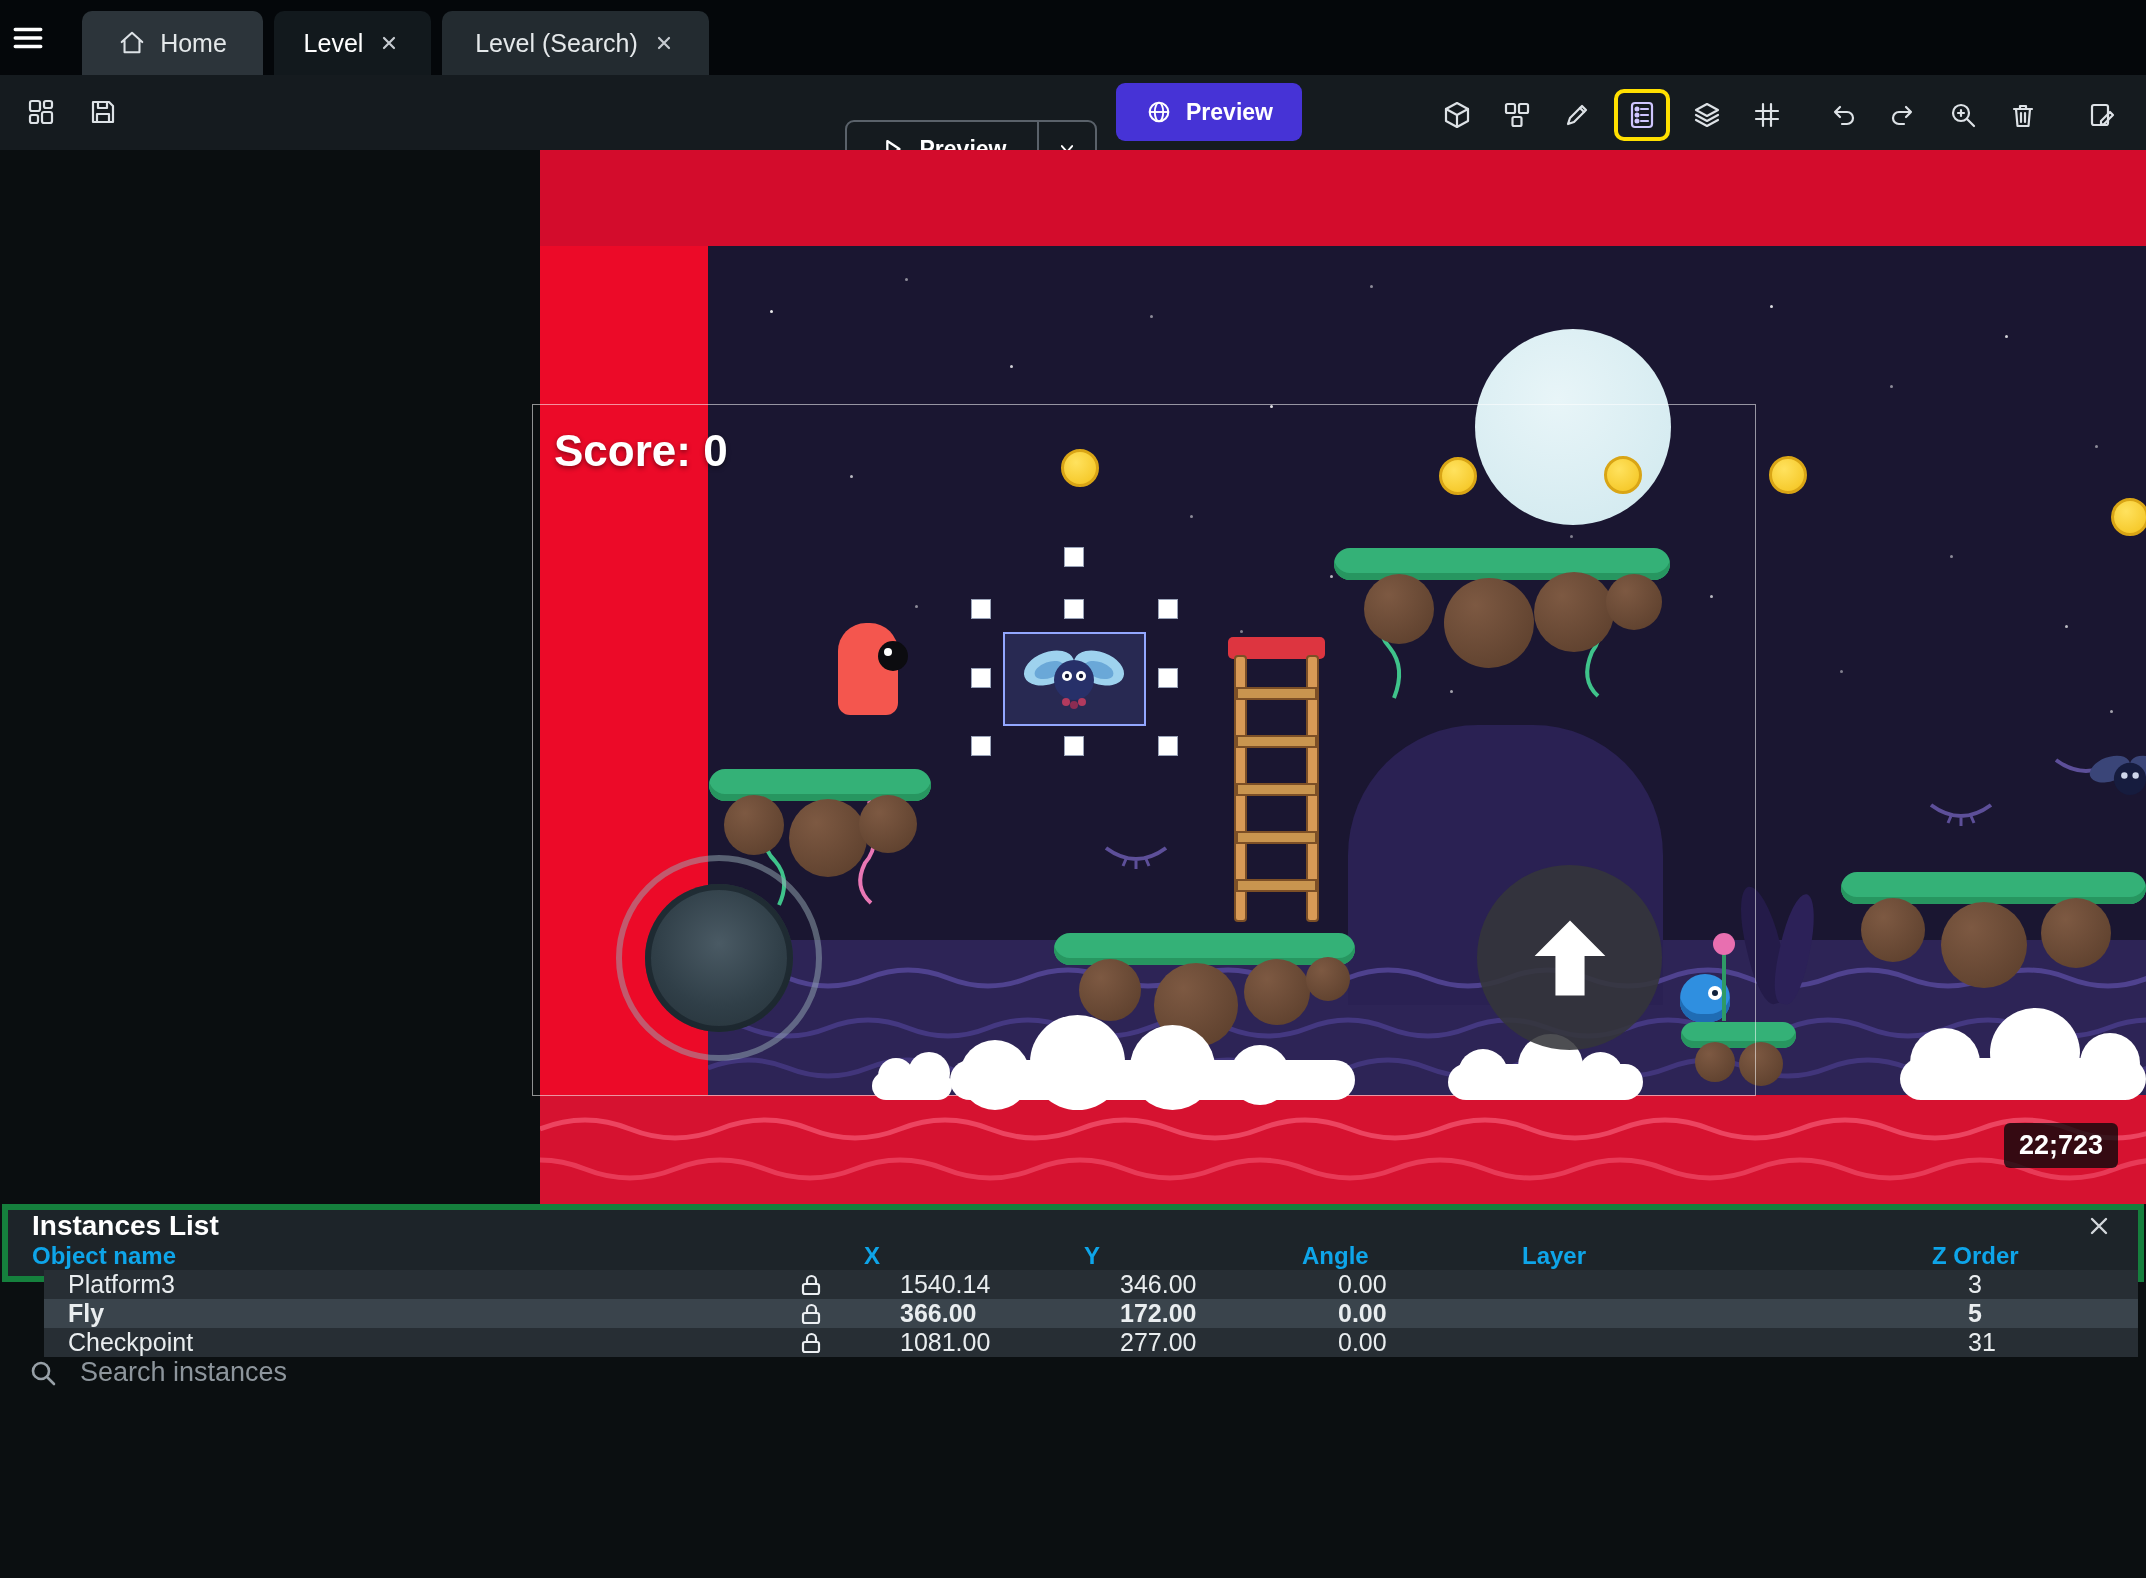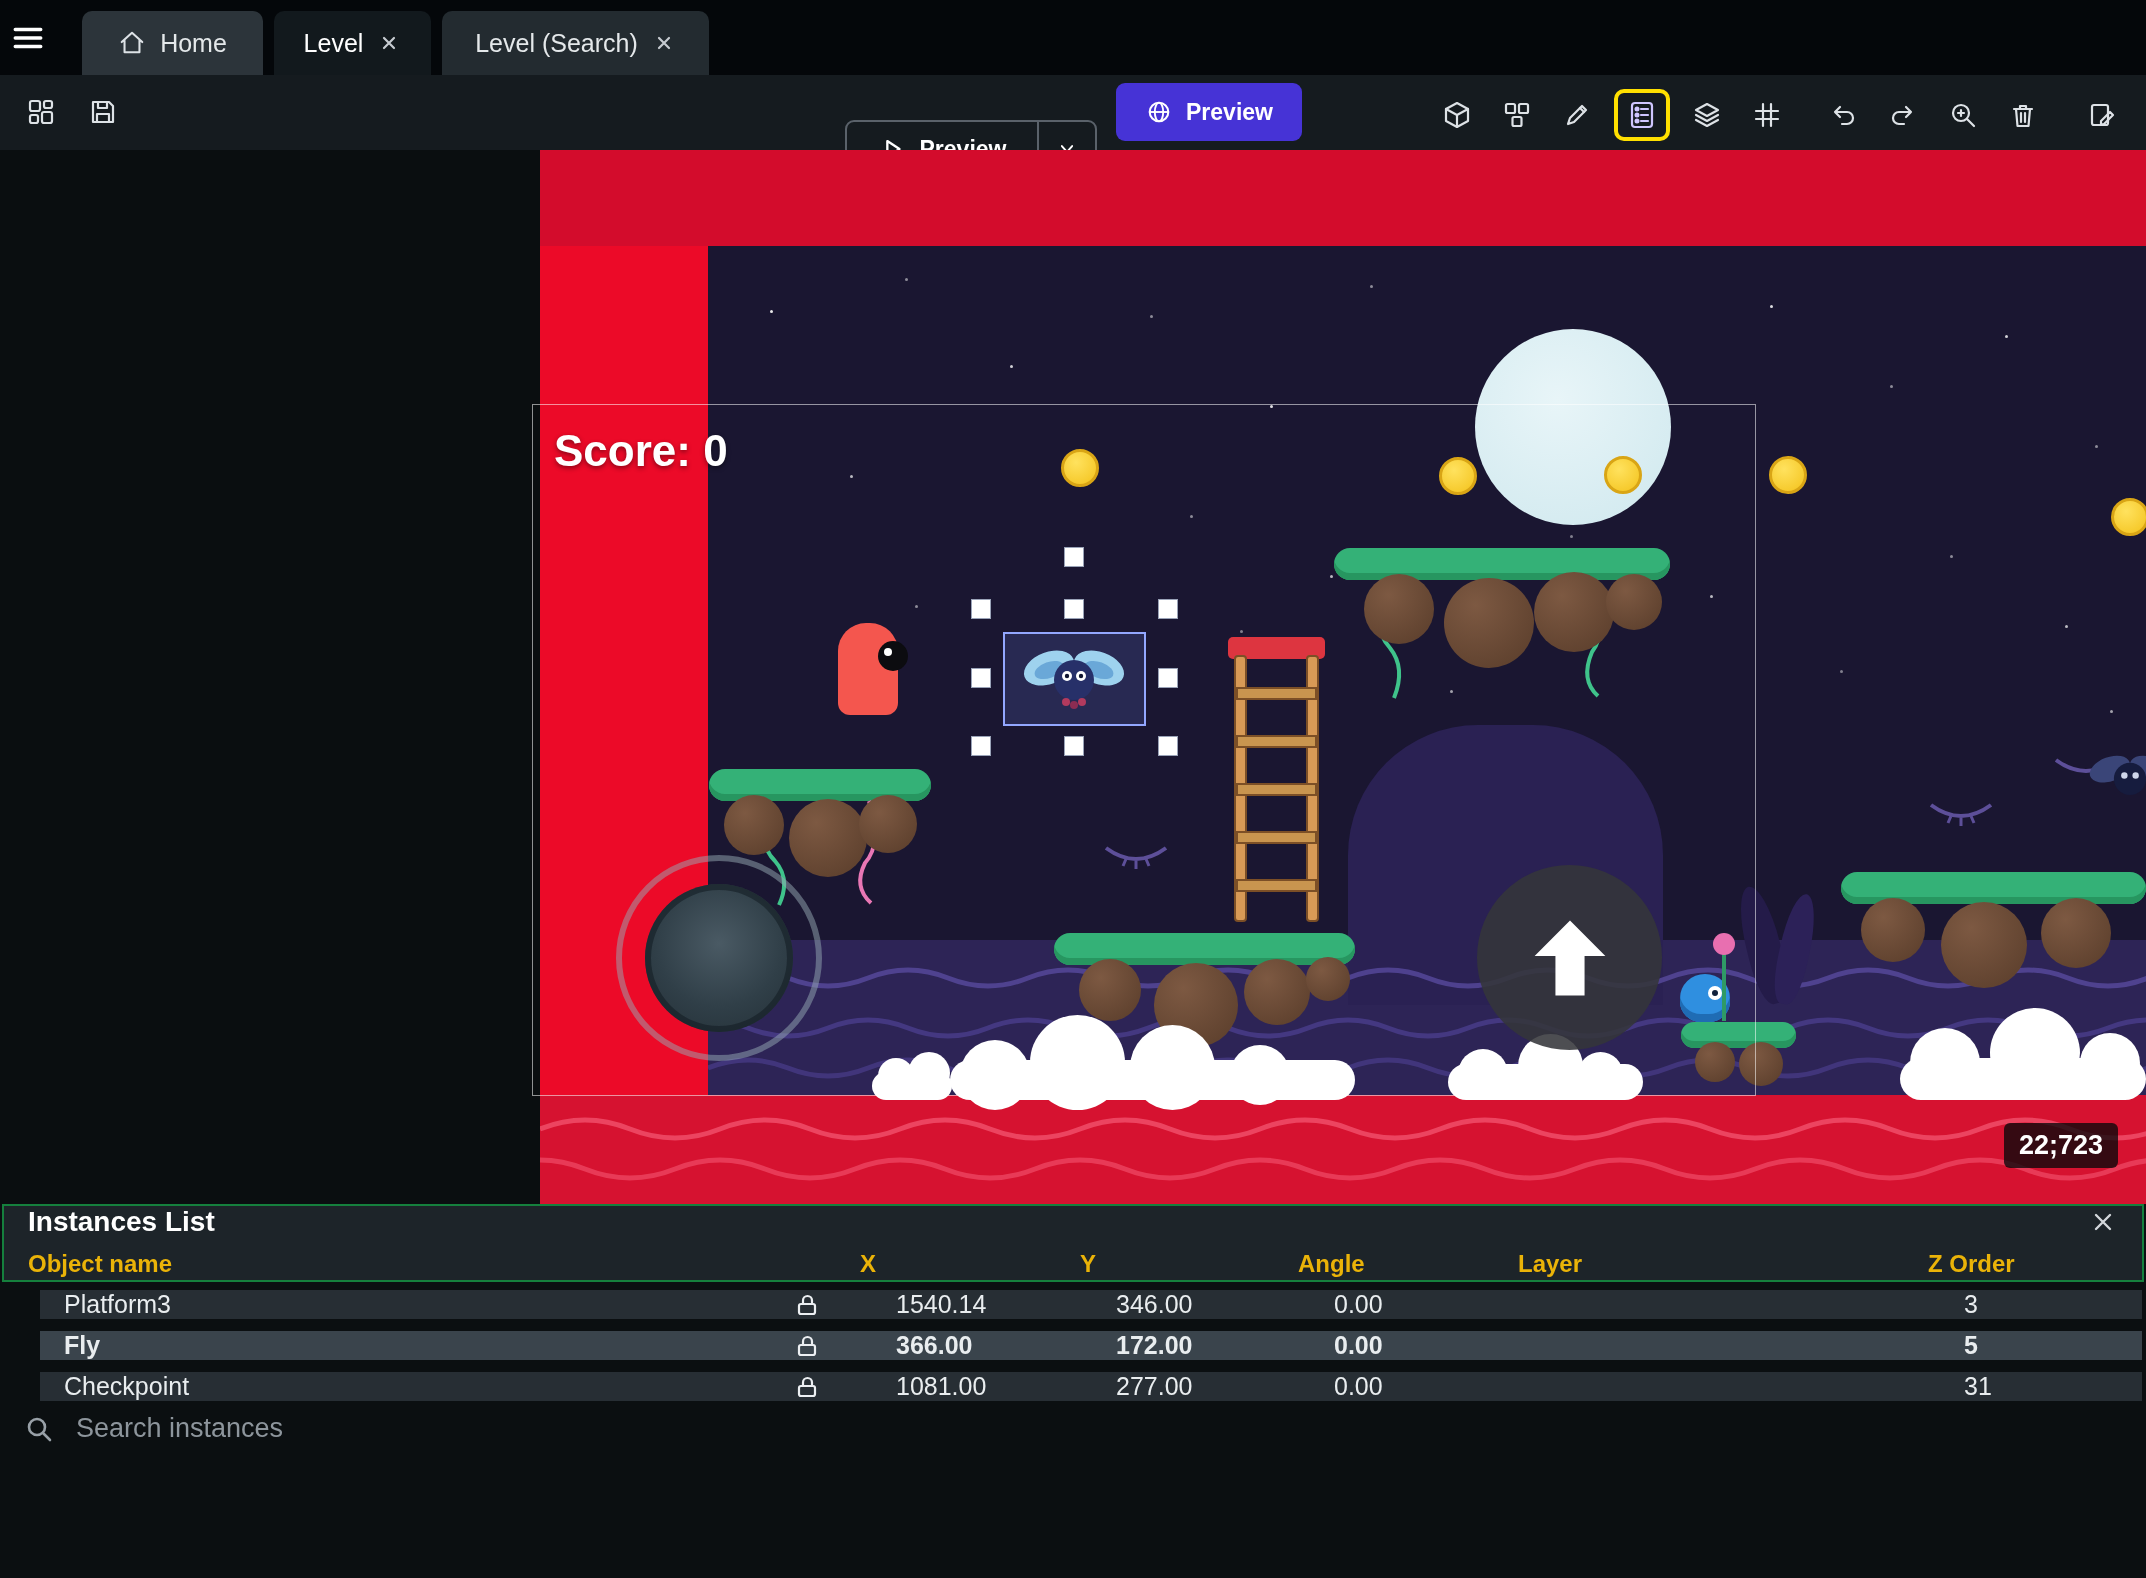--- a/index.html
+++ b/index.html
@@ -57,7 +57,7 @@
 
   
   .panel { position:absolute; left:2px; right:2px; top:1204px; bottom:2px; background:#1d2429;
-           border:2px solid #15803d; display:flex; flex-direction:column;gap:12px; }
+           border:6px solid #15803d; display:flex; flex-direction:column; }
   .panel-title-row { height:58px; display:flex; align-items:center; justify-content:space-between;
                      padding:0 26px 0 24px; }
   .panel-title { font-size:28px; font-weight:700; color:#ffffff; }

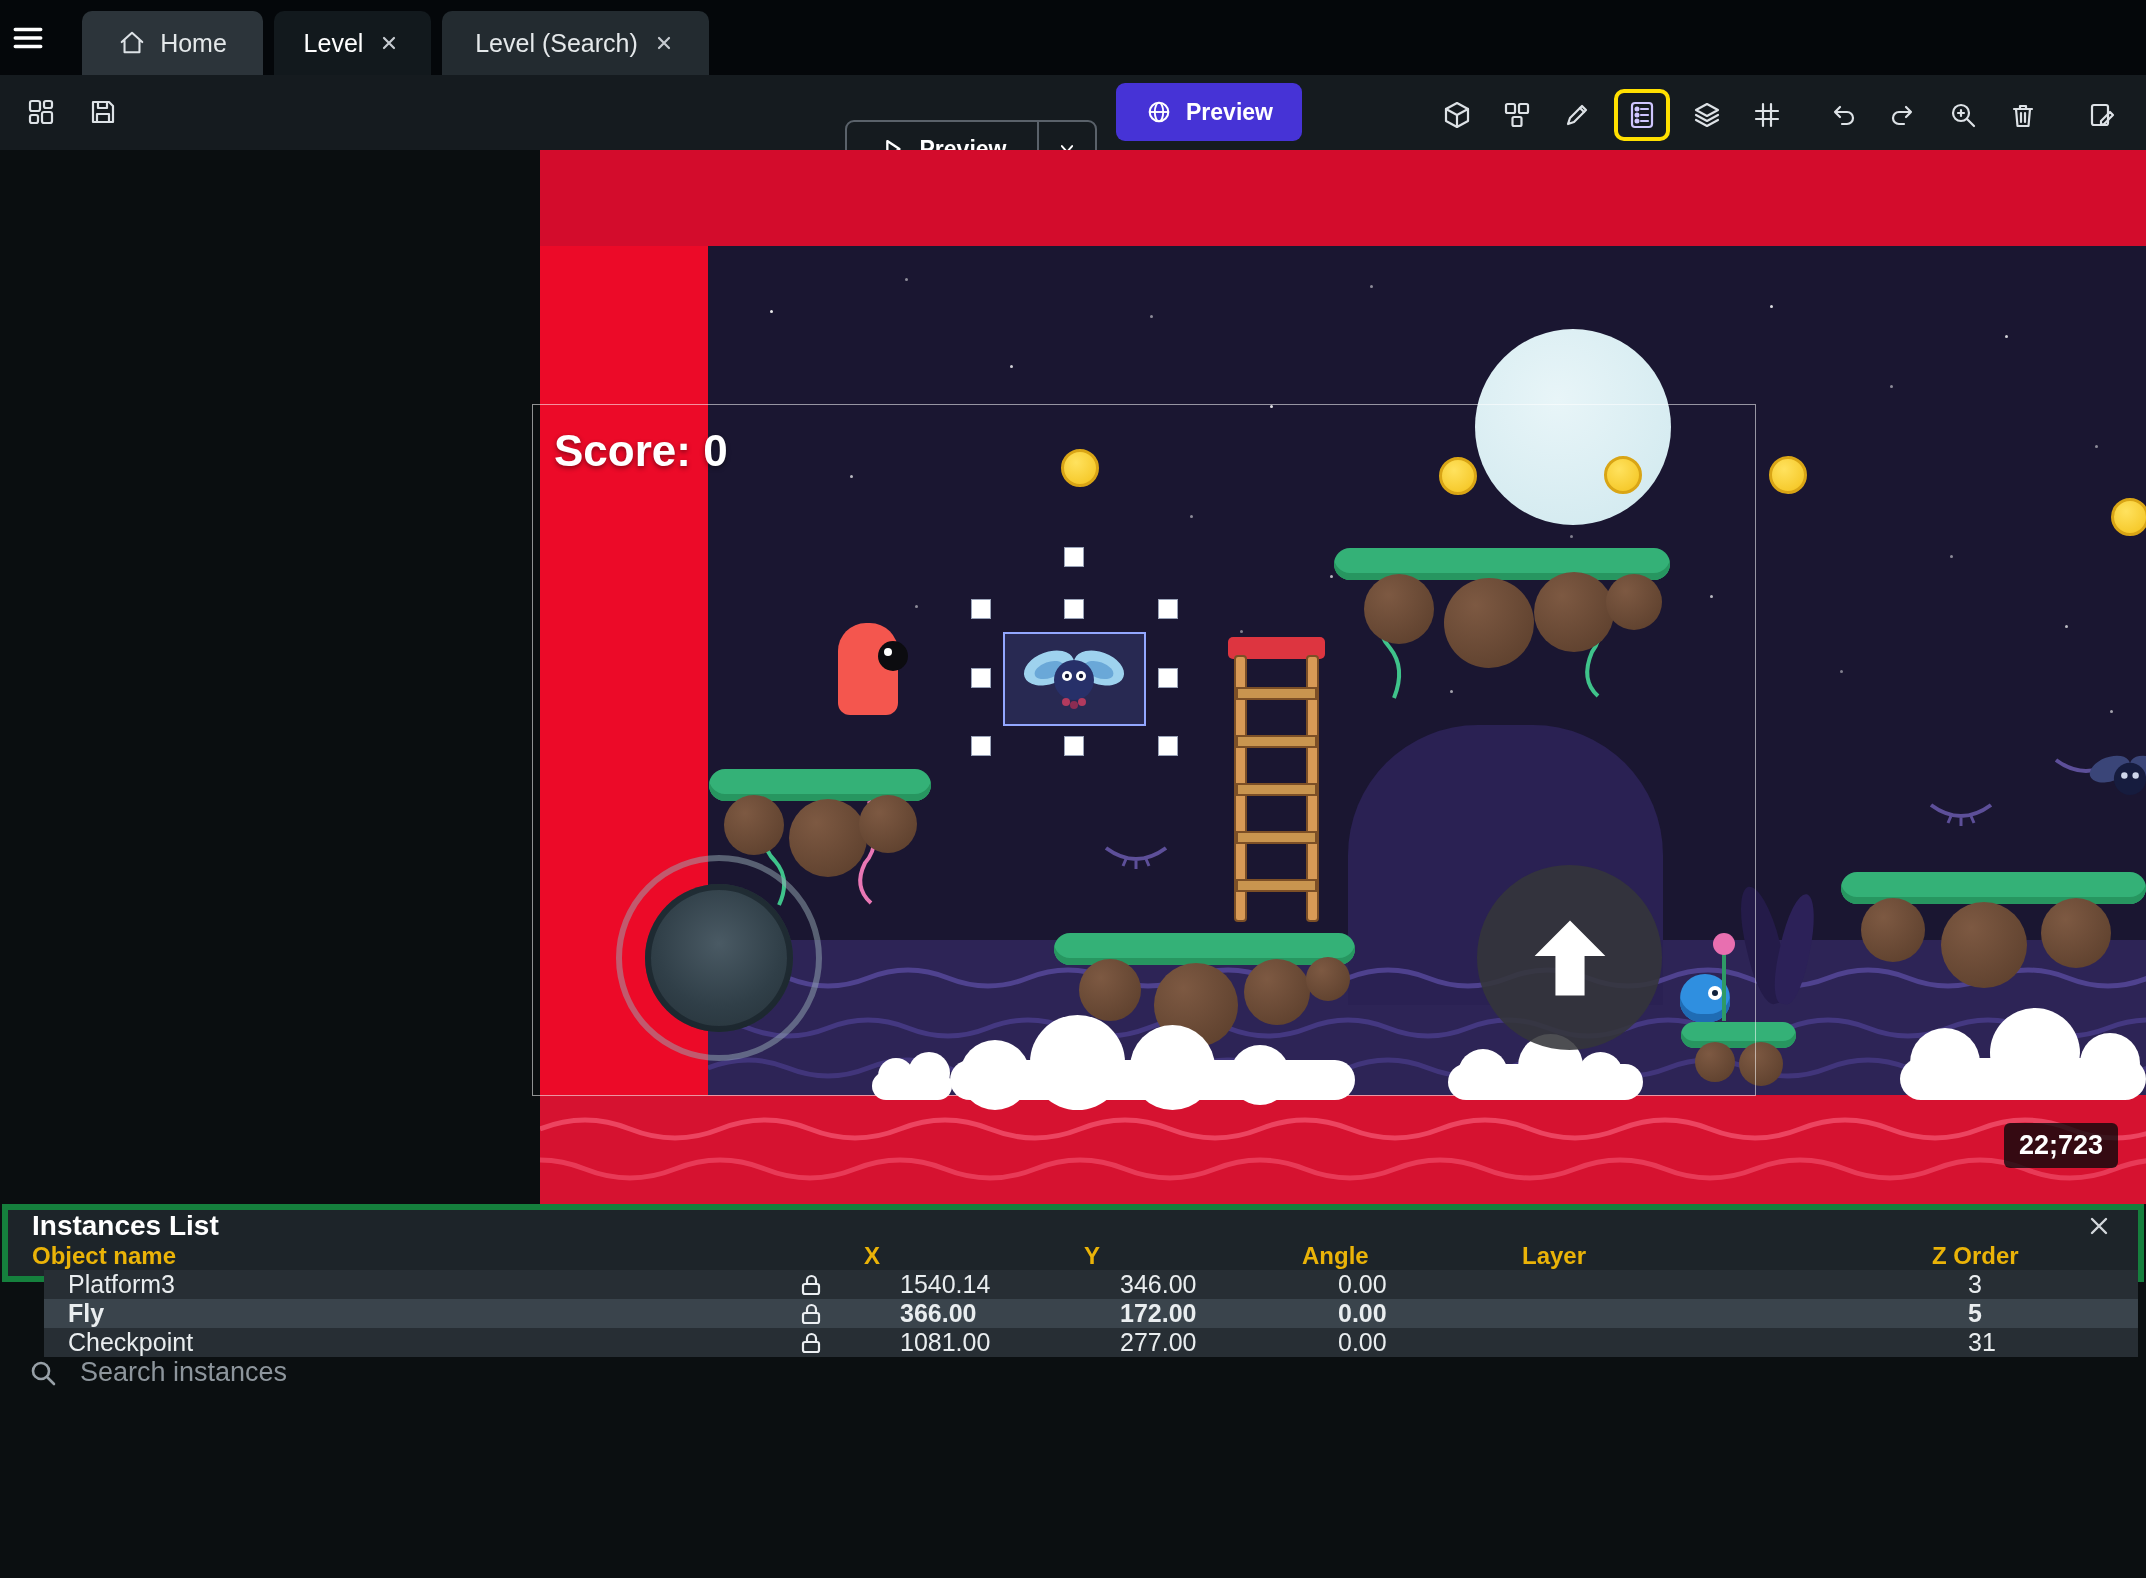--- a/index.html
+++ b/index.html
@@ -63,7 +63,7 @@
   .panel-title { font-size:28px; font-weight:700; color:#ffffff; }
   .panel-close { background:none; border:none; cursor:pointer; display:flex; }
   .igrid { display:grid; grid-template-columns:740px 90px 220px 218px 220px 410px 1fr; align-items:center; }
-  .ihead { height:56px; color:#eab308; font-weight:700; font-size:24px; }
+  .ihead { height:56px; color:#0ea5e9; font-weight:700; font-size:24px; }
   .irow { height:63px; color:#e9edef; font-size:25px;margin-left:36px; }
   .row-dark { background:#272e34; }
   .row-light { background:#3a444c;font-weight:bold; }

